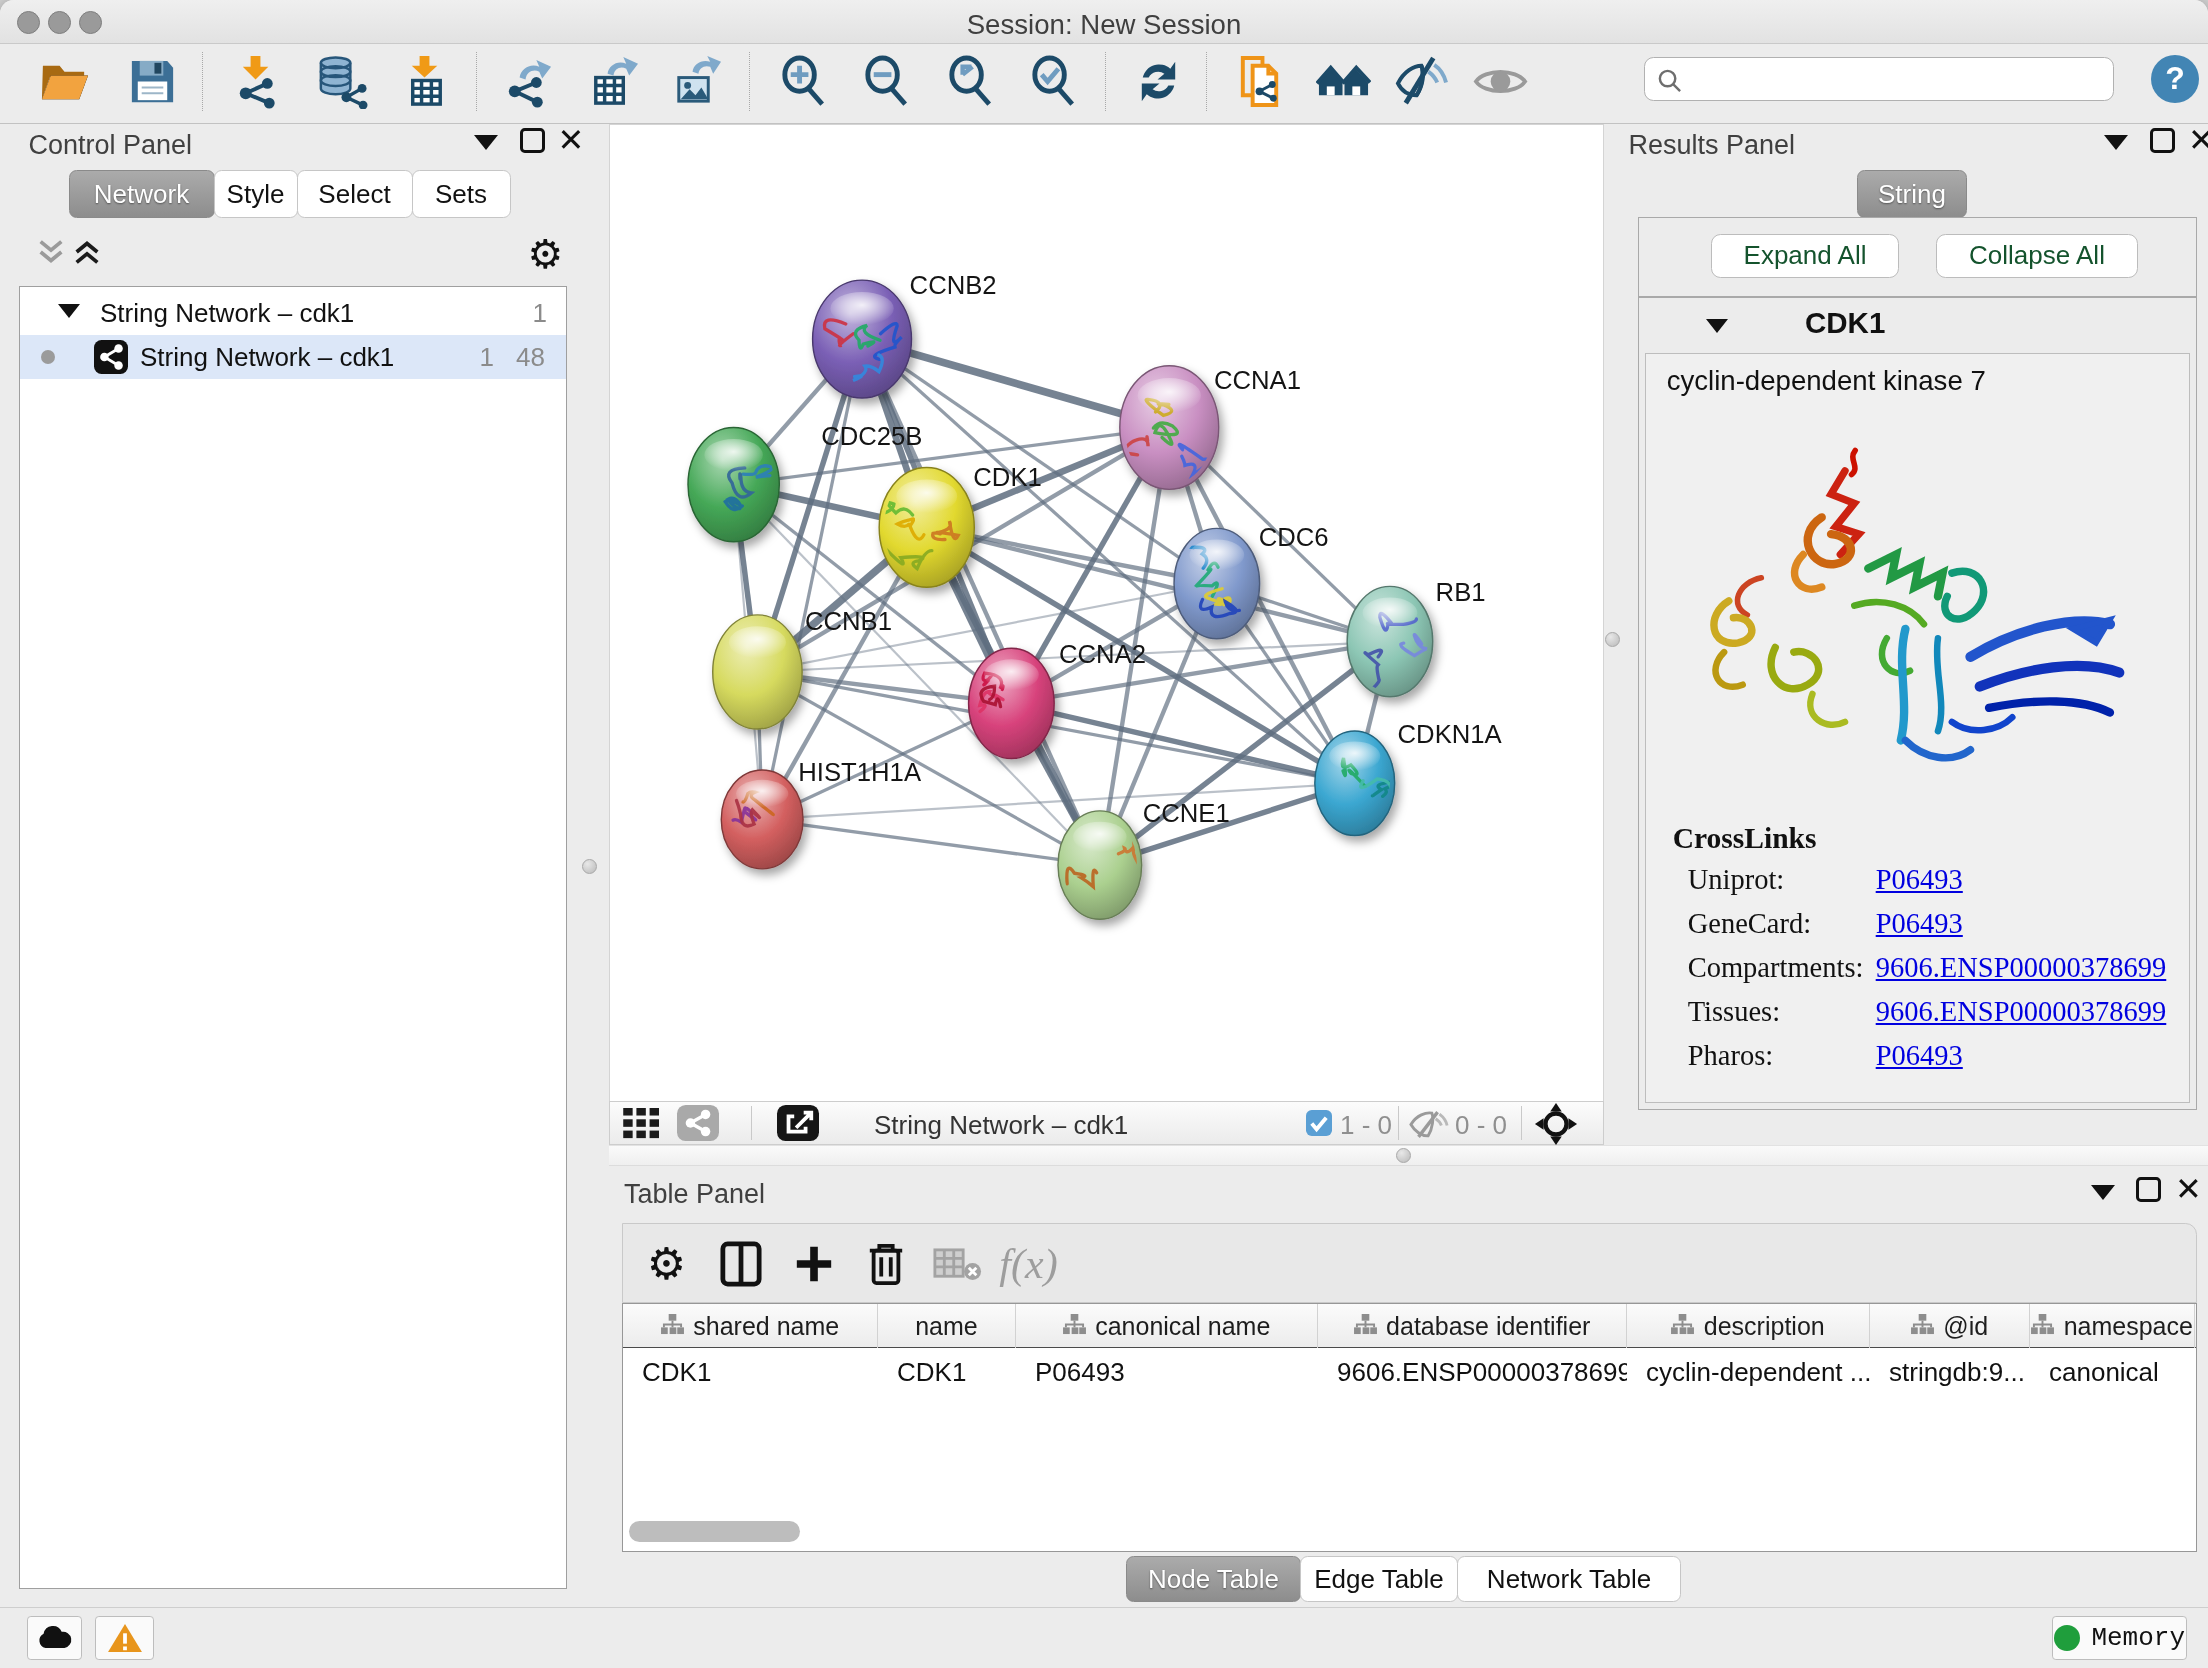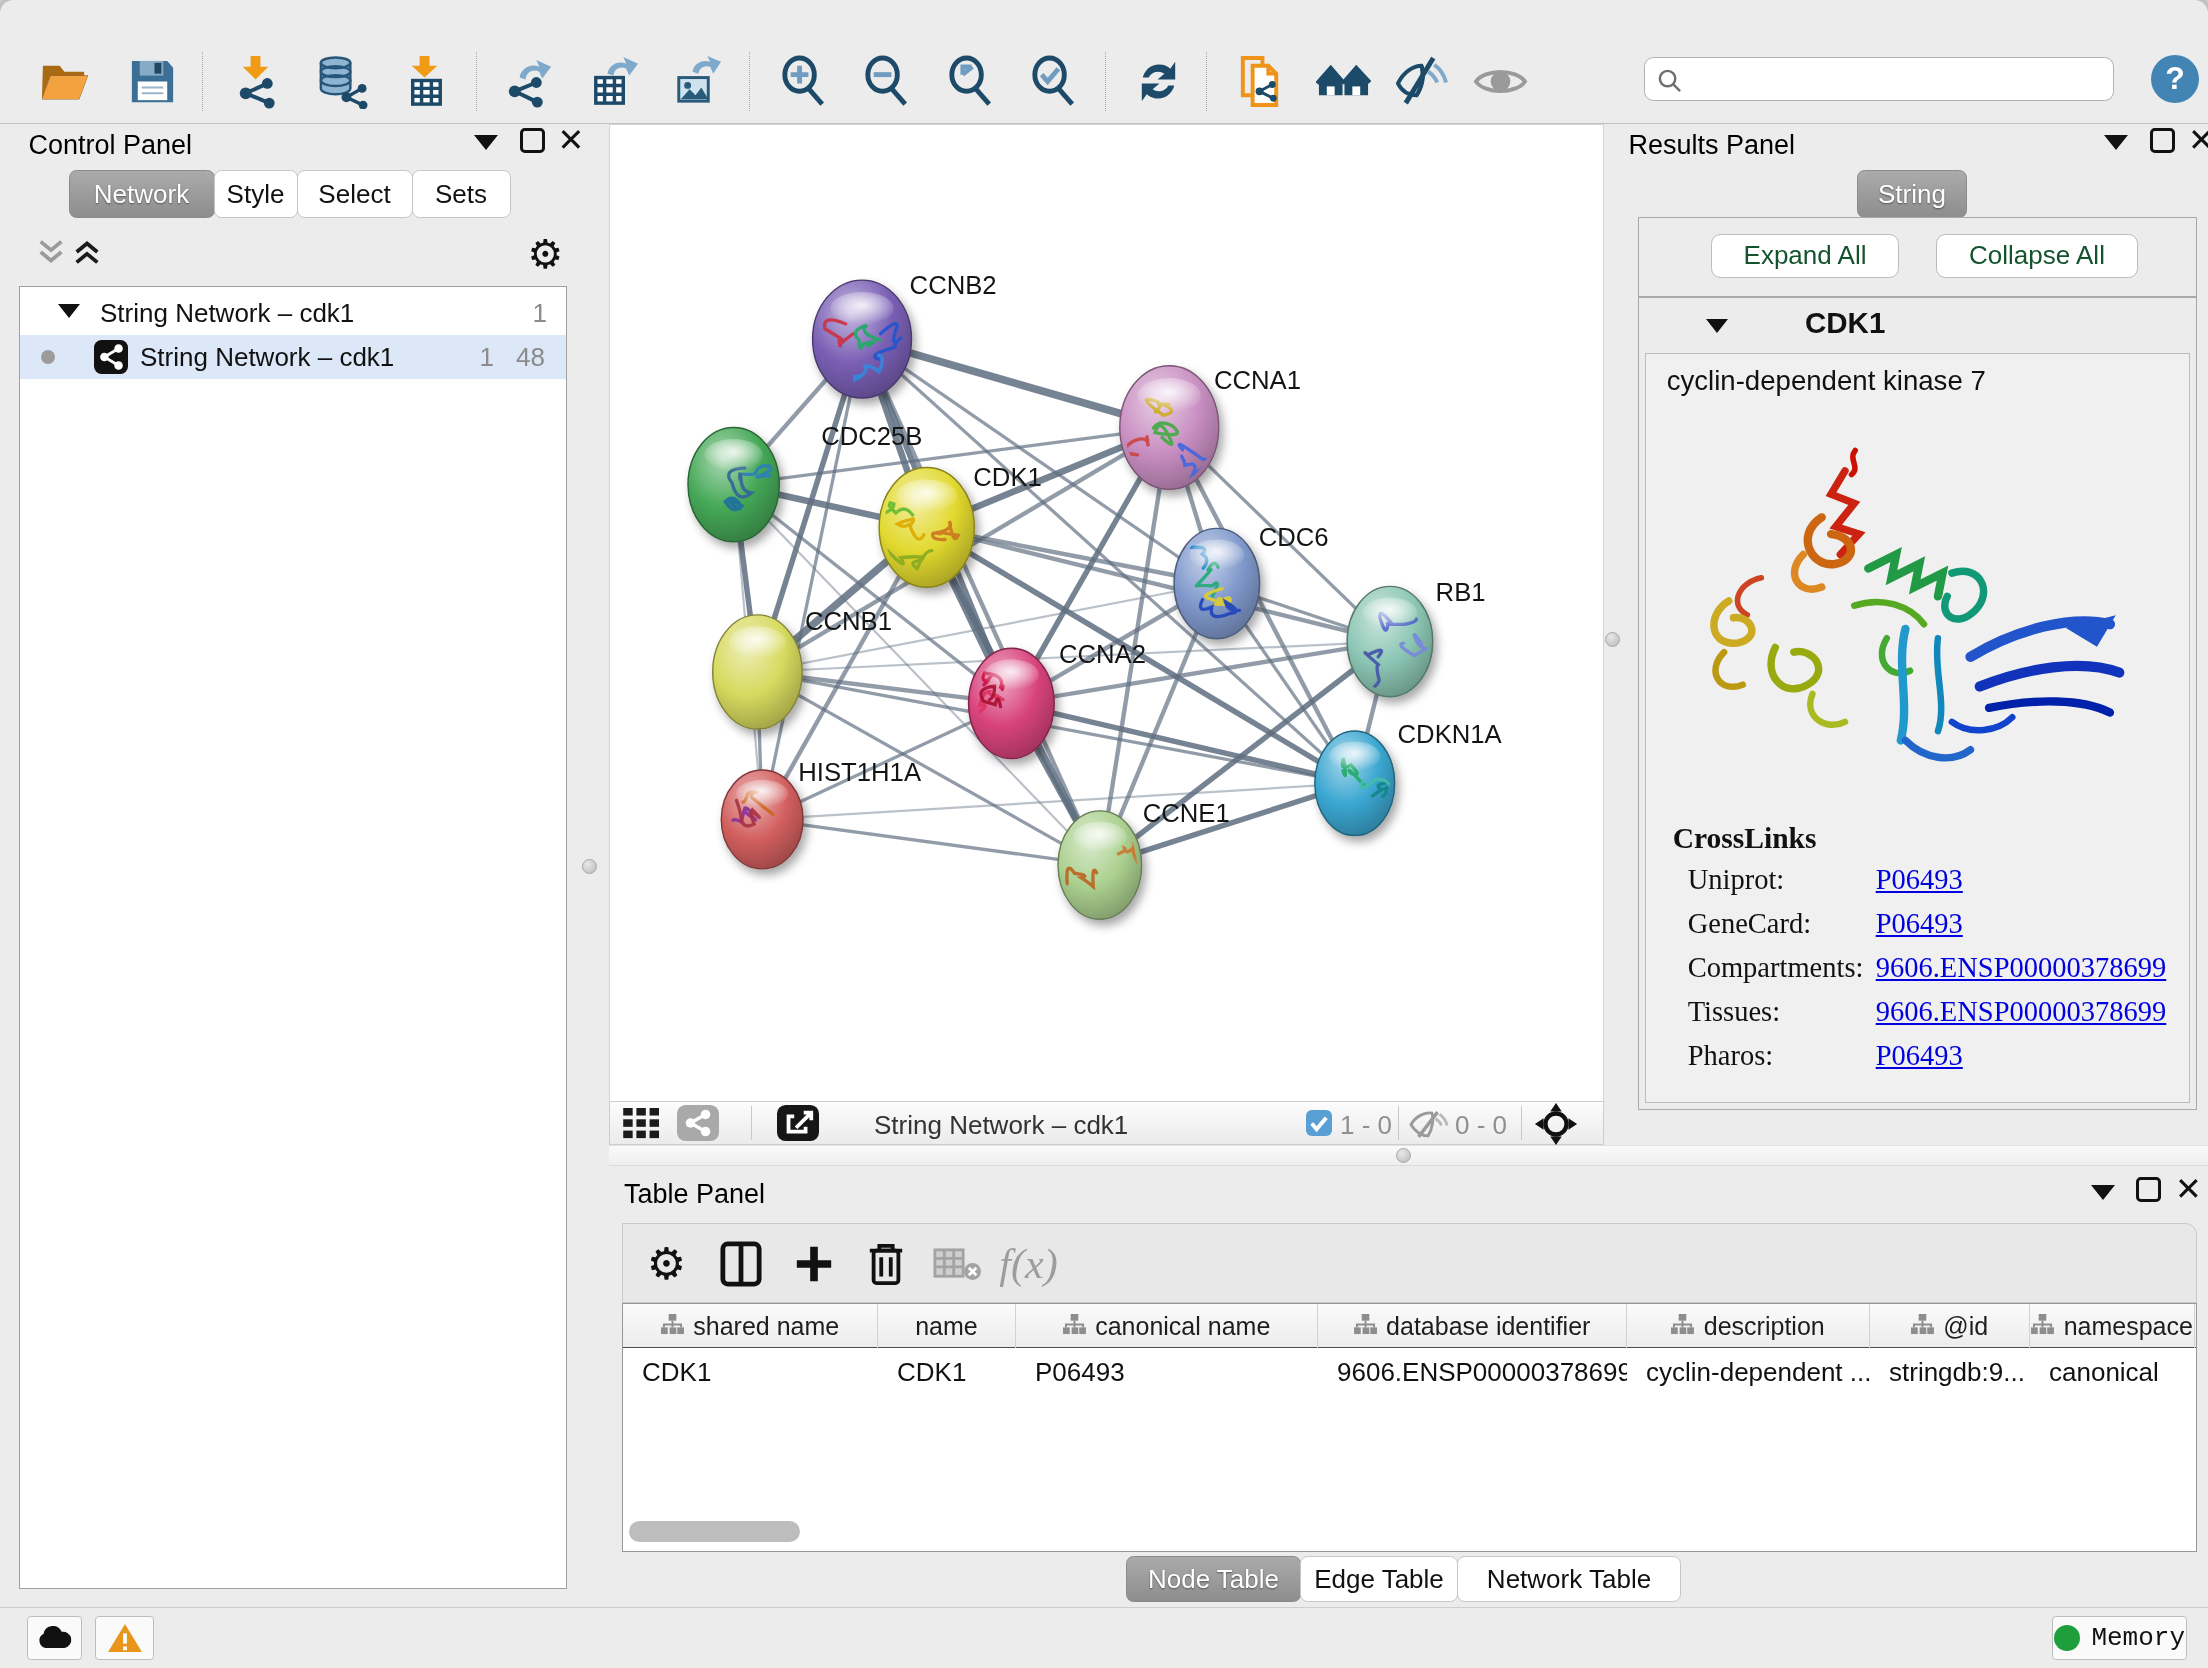--- a/index.html
+++ b/index.html
@@ -109,6 +109,12 @@
 
 <div id="app">
 
+  <div class="titlebar">
+    <div class="tl-dot" style="left:17px"></div>
+    <div class="tl-dot" style="left:48px"></div>
+    <div class="tl-dot" style="left:79px"></div>
+    <div class="win-title">Session: New Session</div>
+  </div>
 
   <div class="toolbar">
     <div class="tb-btn" style="left:34px">

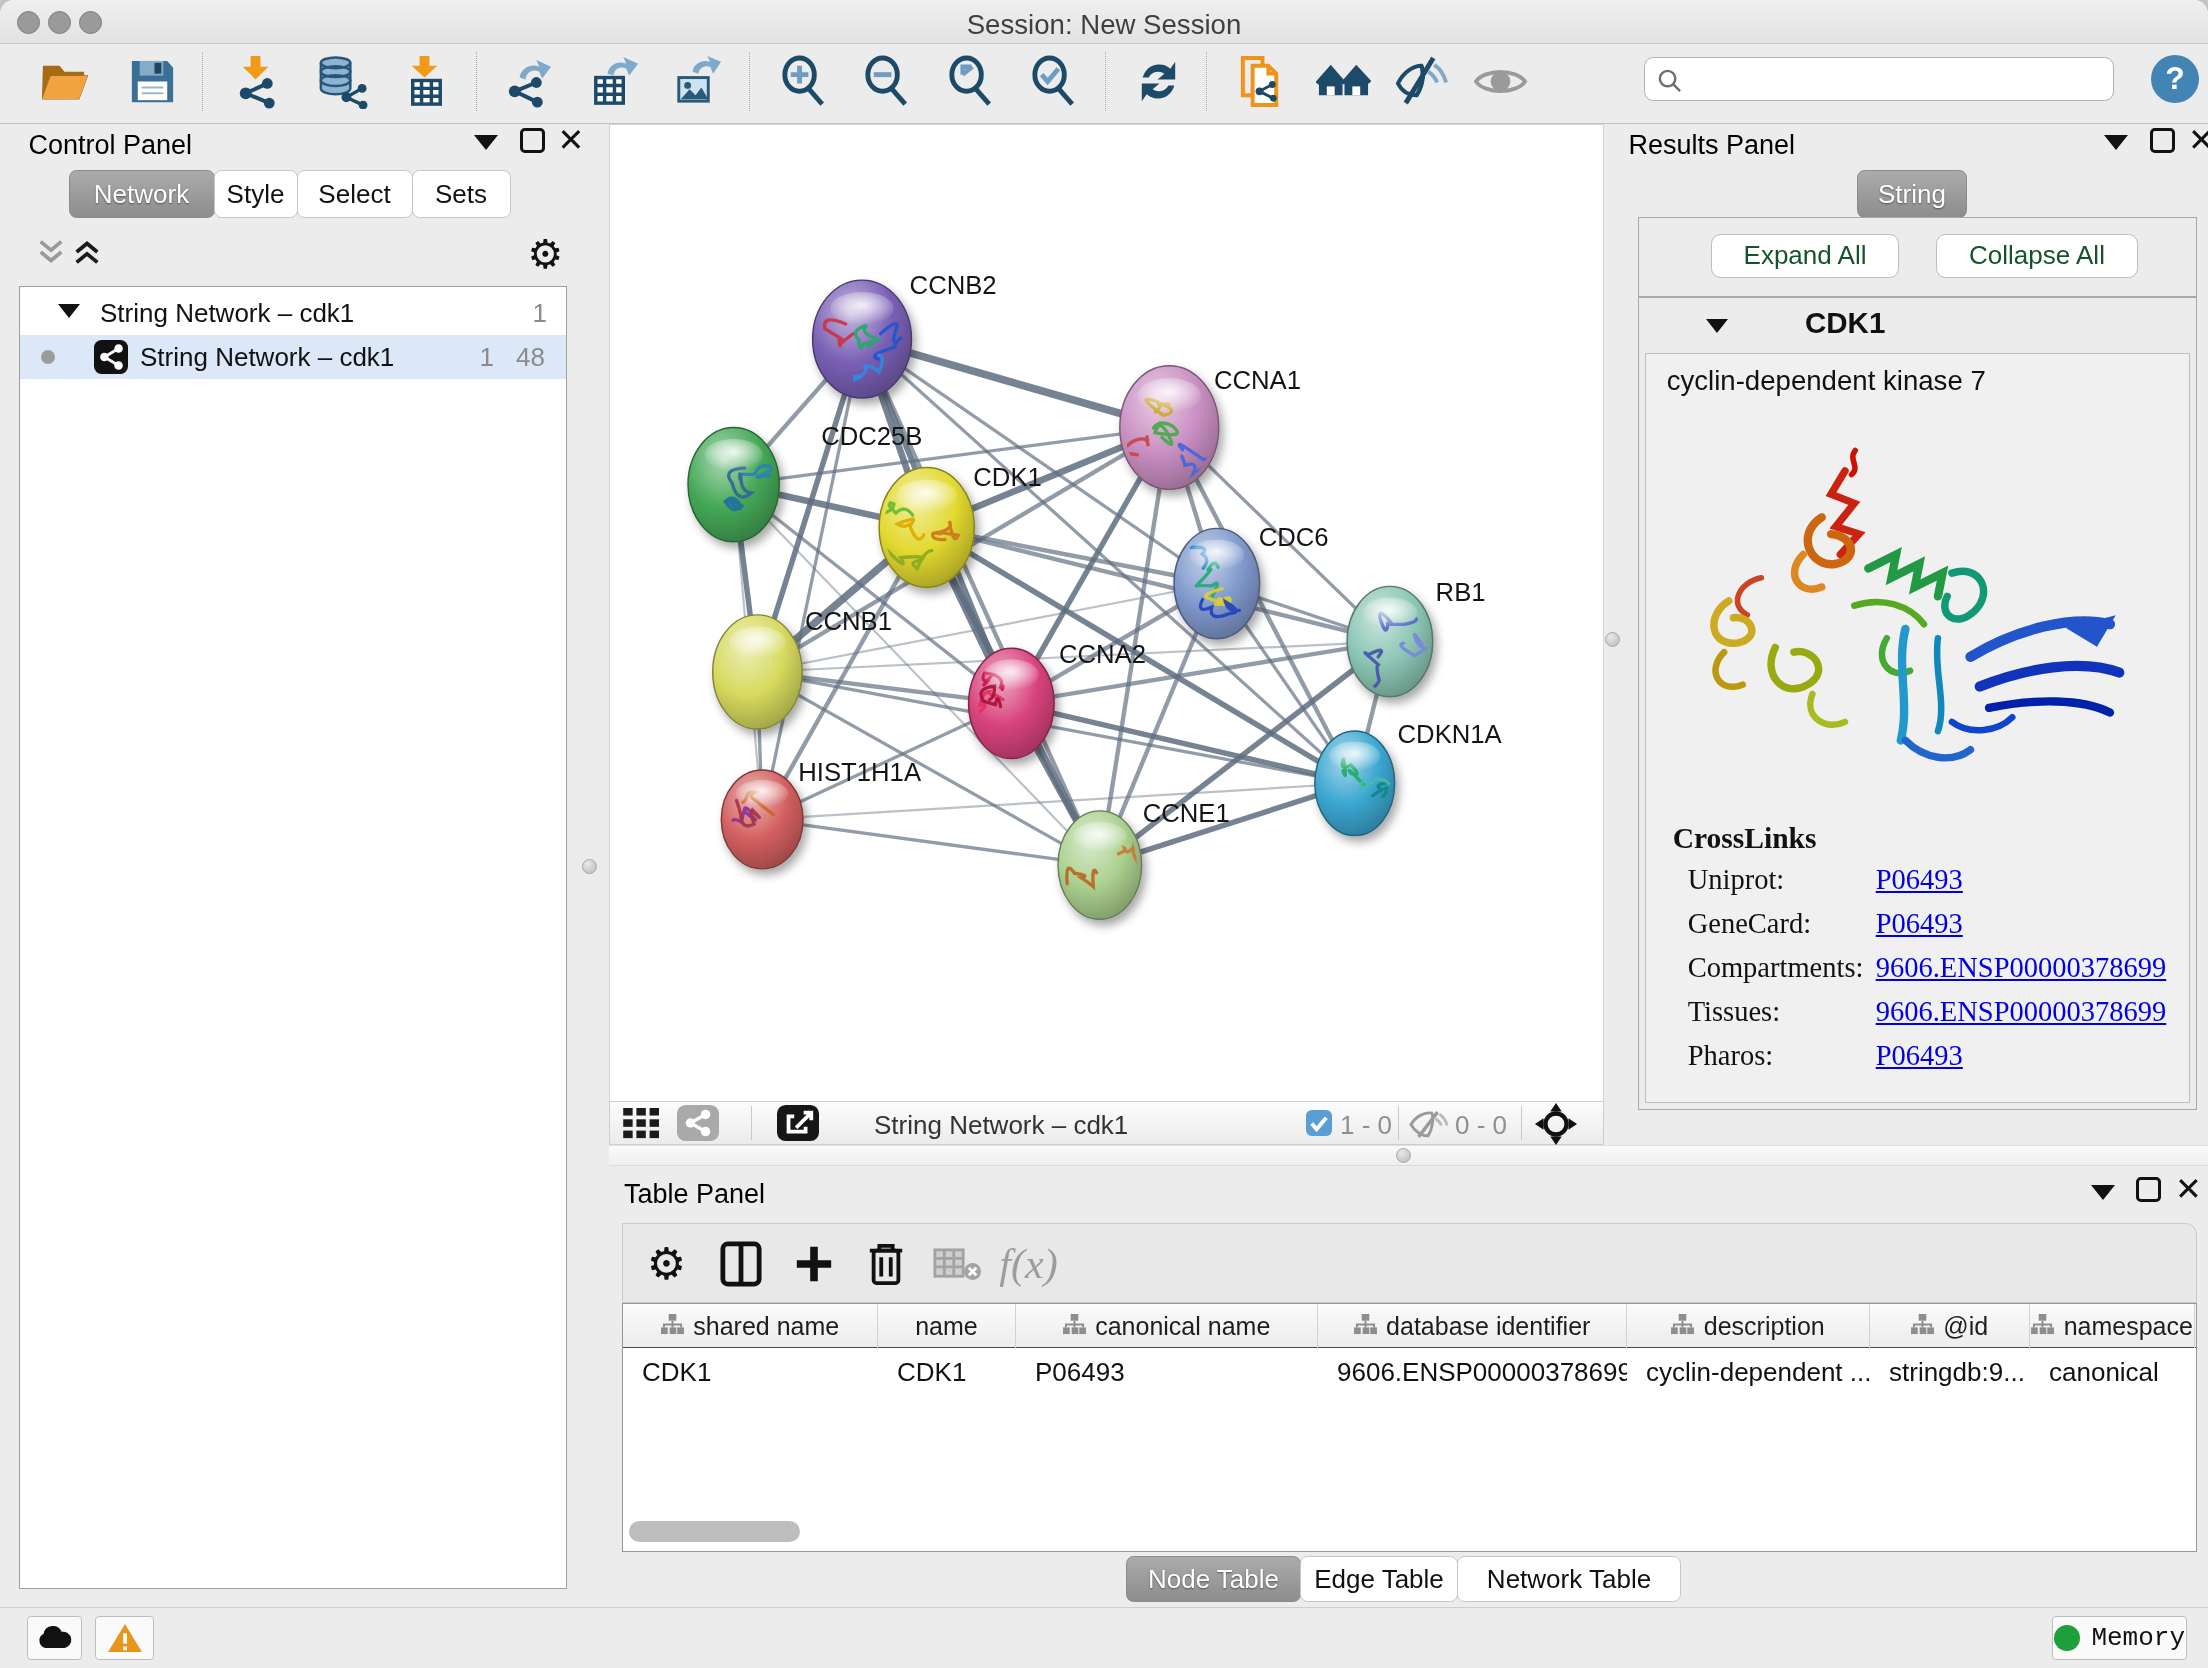--- a/index.html
+++ b/index.html
@@ -36,7 +36,7 @@
               text-align:center; line-height:46px; }
 
   
-  .panel-title { font-size:27px; color:#000000; }
+  .panel-title { font-size:27px; color:#404040; }
   .pm-arrow { width:0; height:0; border-left:12.4px solid transparent; border-right:12.4px solid transparent;
               border-top:15px solid #111; display:inline-block; }
   .pm-float { width:25px; height:25px; border:3.8px solid #111; border-radius:4.8px; display:inline-block; }

